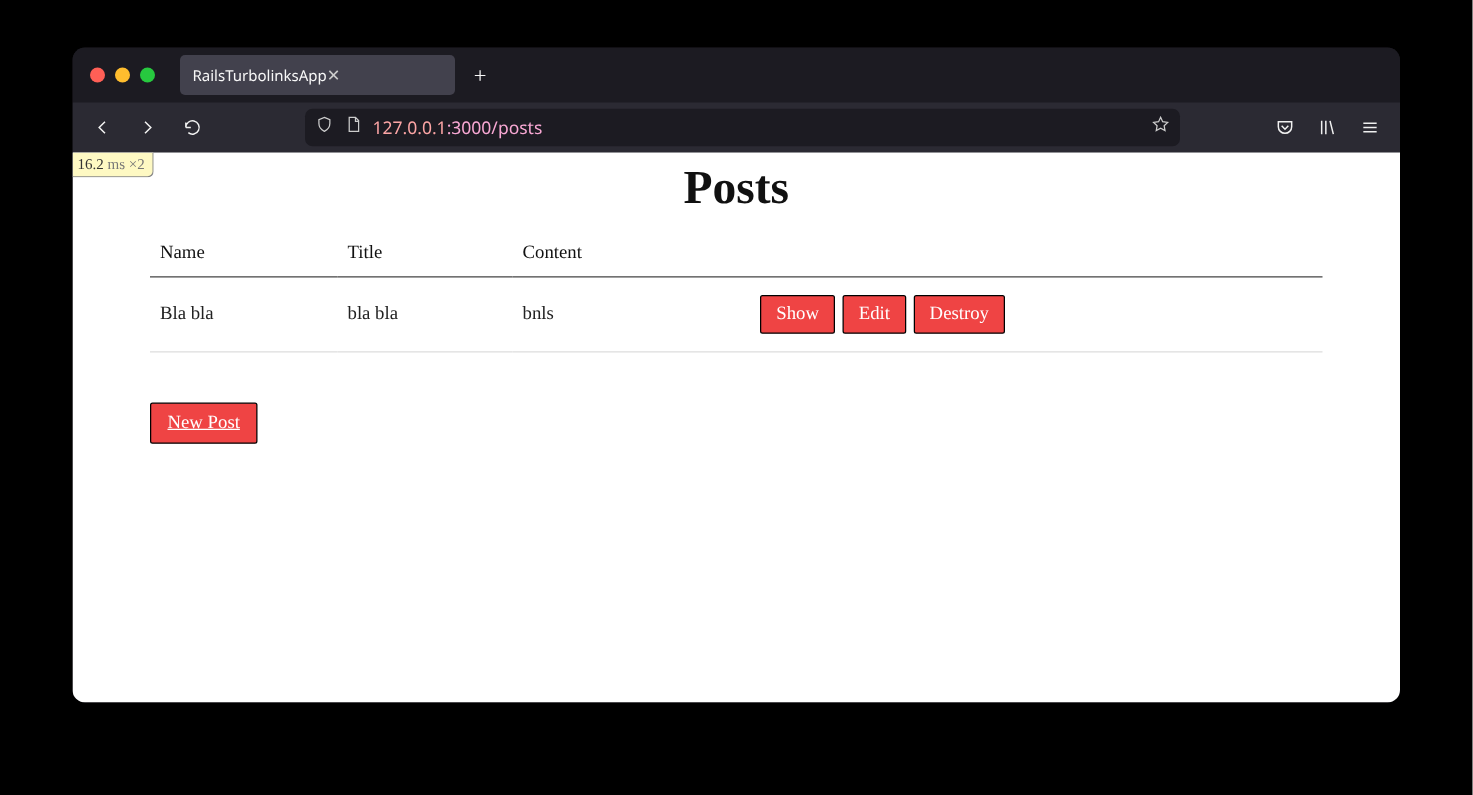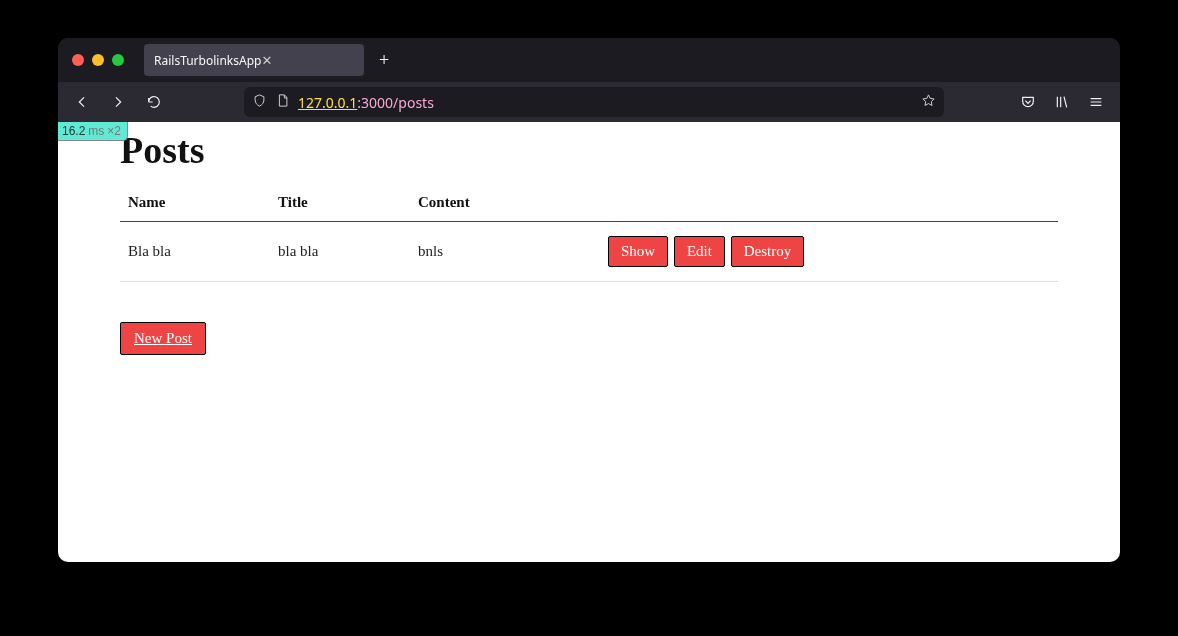--- a/index.html
+++ b/index.html
@@ -93,7 +93,7 @@
     }
     .url-bar svg { width:15px; height:15px; stroke:#ccc; fill:none; stroke-width:1.6;}
     .url-text { flex:1; }
-    .url-text .host { color:#fde047;text-decoration:underline; }
+    .url-text .host { color:#fca5a5; }
     .url-text .path { color:#f9a8d4; }
     .right-icons { display:flex; gap:2px; margin-left:auto;}
     .content-area {

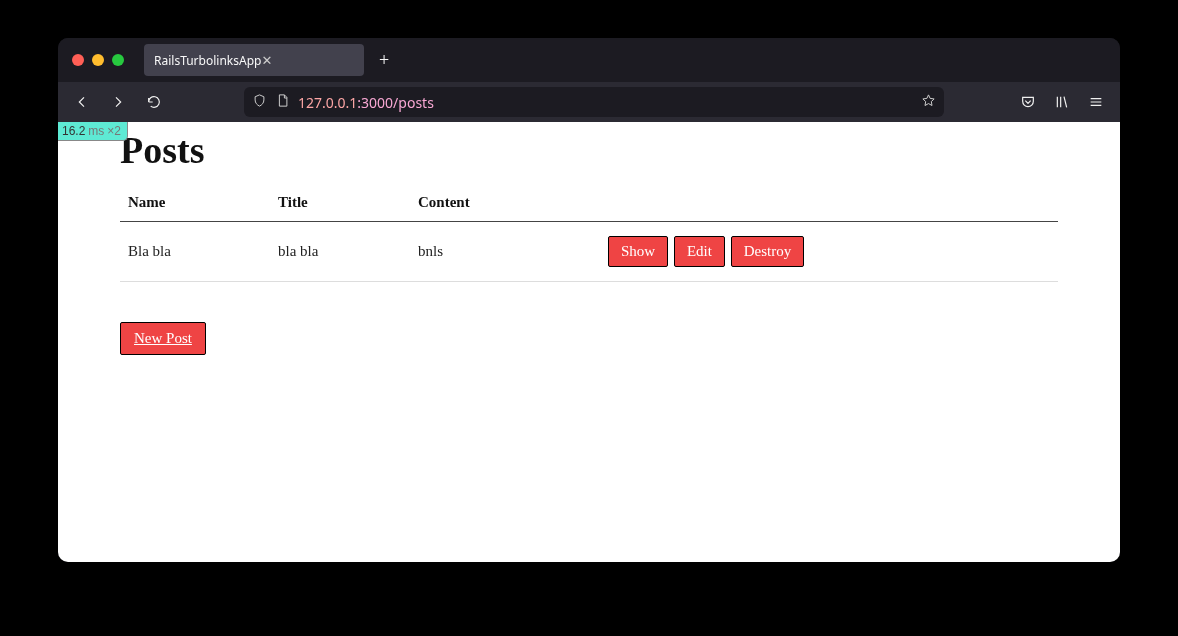--- a/index.html
+++ b/index.html
@@ -105,11 +105,11 @@
     .profiler-badge {
       position: absolute;
       top: 0; left: 0;
-      background: #5eead4;
+      background: #fef9c3;
       border: 1px solid #888;
       border-top: none;
       border-left: none;
-      font-family: Liberation Sans, sans-serif;
+      font-family: Liberation Serif, serif;
       font-size: 12px;
       padding: 2px 6px 2px 4px;
       color: #333;

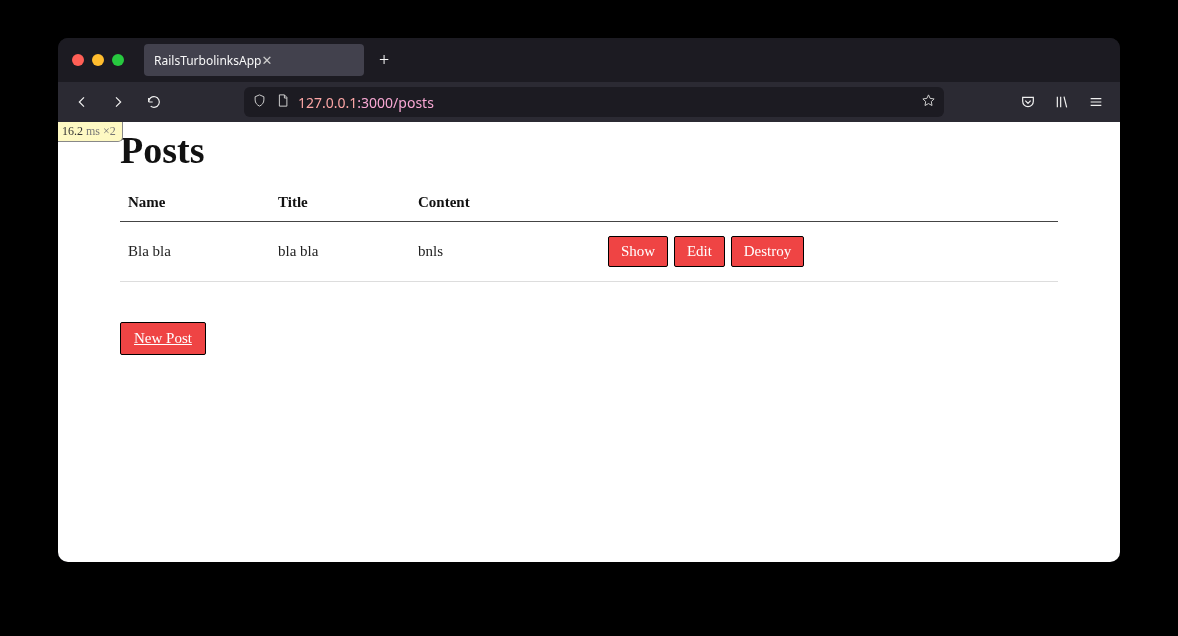--- a/index.html
+++ b/index.html
@@ -127,6 +127,7 @@
       font-family: Georgia, 'Times New Roman', serif;
       margin-bottom: 14px;
       margin-top: 0;
+      text-align: center;
     }
     table.posts {
       width: 100%;

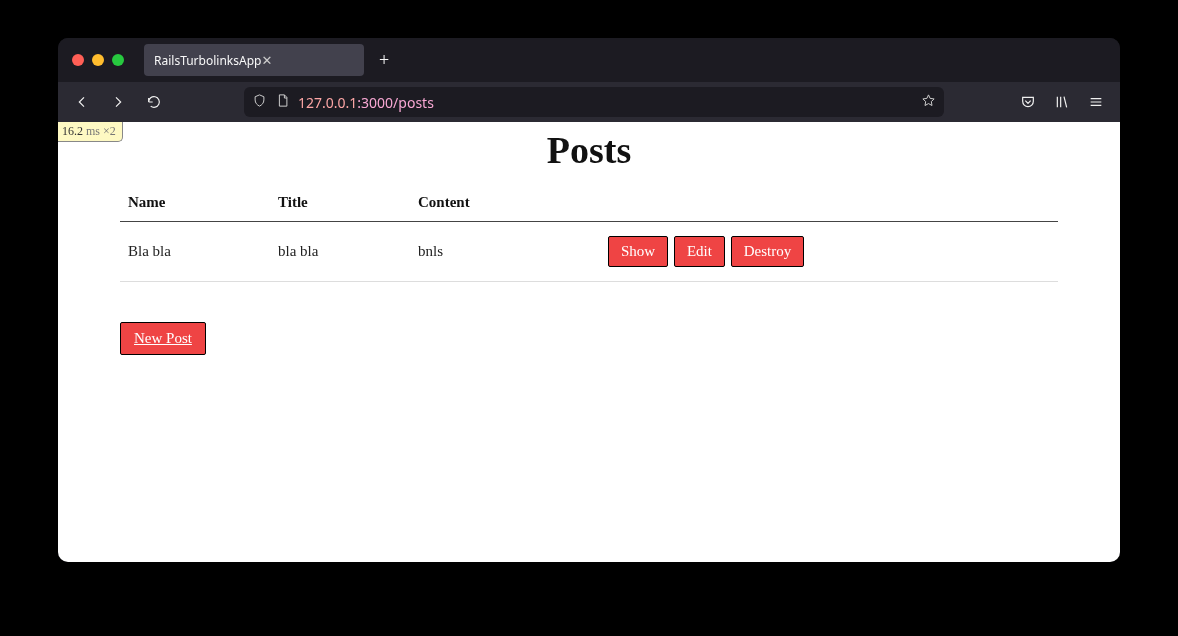--- a/index.html
+++ b/index.html
@@ -137,7 +137,7 @@
     table.posts th {
       text-align: left;
       font-size: 15px;
-      font-weight: 700;
+      font-weight: 400;
       color: #111;
       padding: 8px 8px 10px 8px;
       border-bottom: 1px solid #444;

